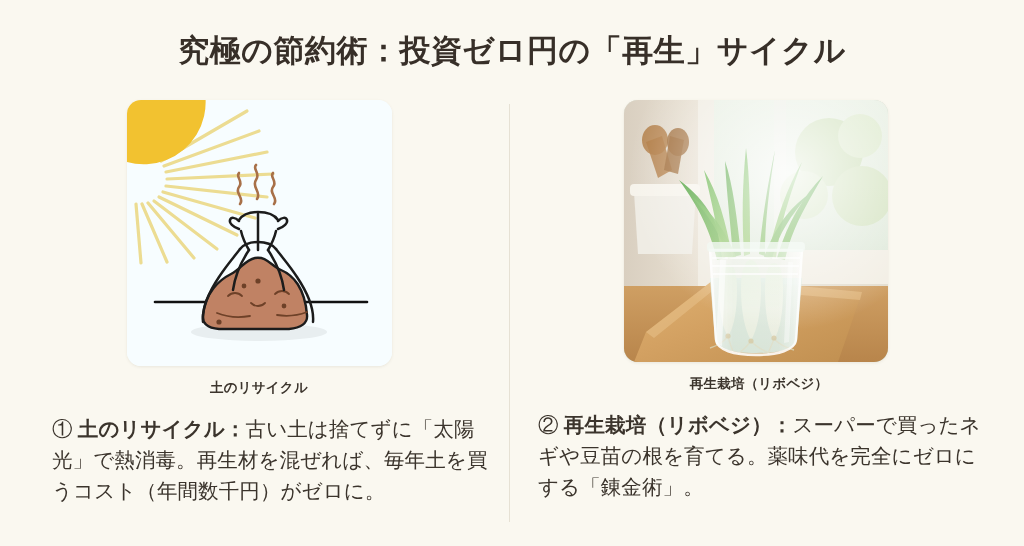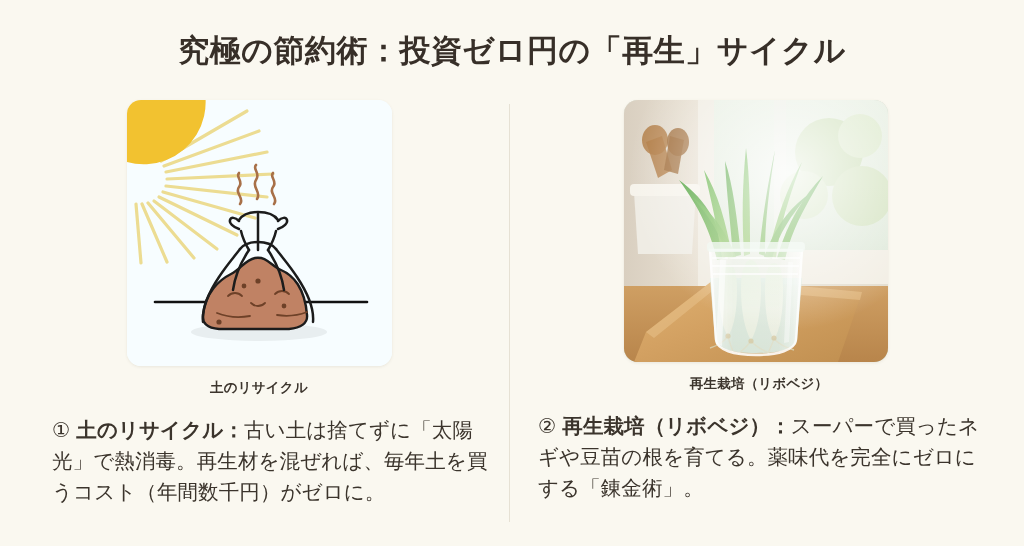--- a/index.html
+++ b/index.html
@@ -22,6 +22,7 @@
     height: 546px;
     background: #faf8f0;
     box-sizing: border-box;
+    font-family: Liberation Serif, serif;
   }
 
   

